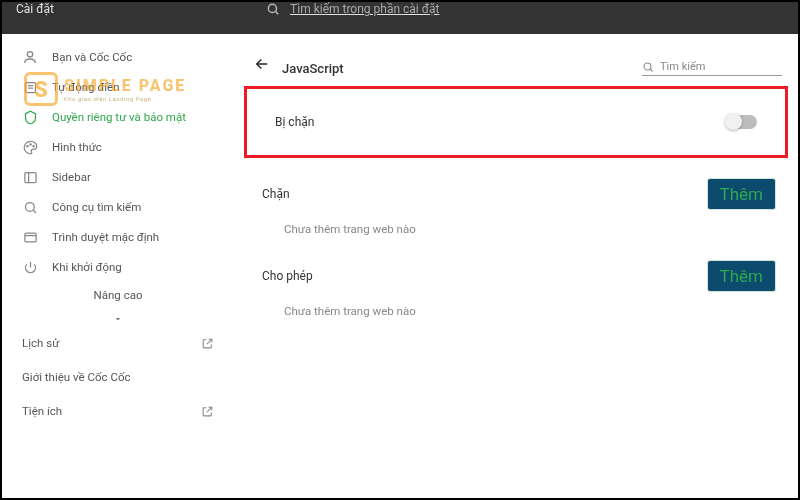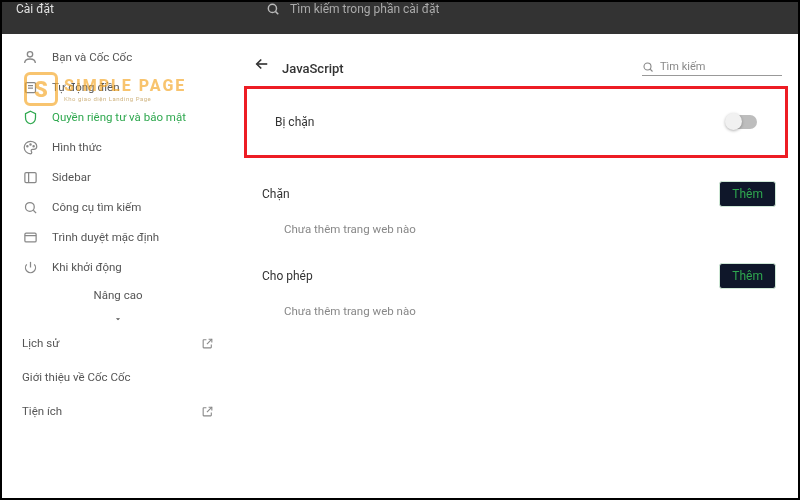--- a/index.html
+++ b/index.html
@@ -9,7 +9,7 @@
     .header-title { padding-left: 14px; width: 264px; }
     .header-search { flex: 1; display: flex; align-items: center; gap: 10px; }
     .search-icon-hdr { color: #bbb; }
-    .header-search input { flex: 1; background: transparent; border: none; color: #e0e0e0; font-size: 12px; outline: none; }
+    .header-search input { flex: 1; background: transparent; border: none; color: #e0e0e0; font-size: 12px; outline: none; text-decoration: underline; }
     .header-search input::placeholder { color: #aaa; }
     .content { display: flex; height: calc(100% - 32px); }
     .sidebar { width: 232px; background: #fff; padding-top: 8px; position: relative; }

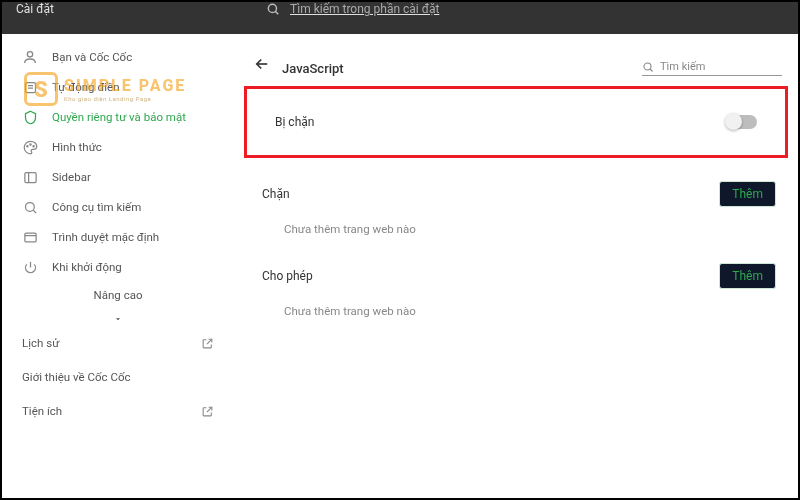--- a/index.html
+++ b/index.html
@@ -36,7 +36,7 @@
     .toggle-knob { position: absolute; left: -2px; top: -2px; width: 17px; height: 17px; background: #f1f1f1; border-radius: 50%; box-shadow: 0 1px 3px rgba(0,0,0,0.3); }
     .section-row { display: flex; align-items: center; justify-content: space-between; padding: 0 12px 0 18px; height: 36px; }
     .section-title { font-size: 12px; color: #333; }
-    .add-btn { border: 1px solid #cfe8d6; color: #2fa84f; background: #0f172a; font-size: 12px; padding: 5px 12px; border-radius: 3px; cursor: pointer; }
+    .add-btn { border: 1px solid #cfe8d6; color: #2fa84f; background: #0c4a6e; font-size: 17px; padding: 5px 12px; border-radius: 3px; cursor: pointer; }
     .empty-msg { font-size: 11.5px; color: #888; padding: 10px 0 22px 40px; }
     .watermark { position: absolute; top: 38px; left: 22px; display: flex; align-items: center; opacity: 0.65; pointer-events: none; }
     .wm-s { width: 34px; height: 34px; border: 3px solid #f5a623; border-radius: 6px; display: flex; align-items: center; justify-content: center; color: #f5a623; font-weight: 900; font-size: 22px; margin-right: 6px; }

